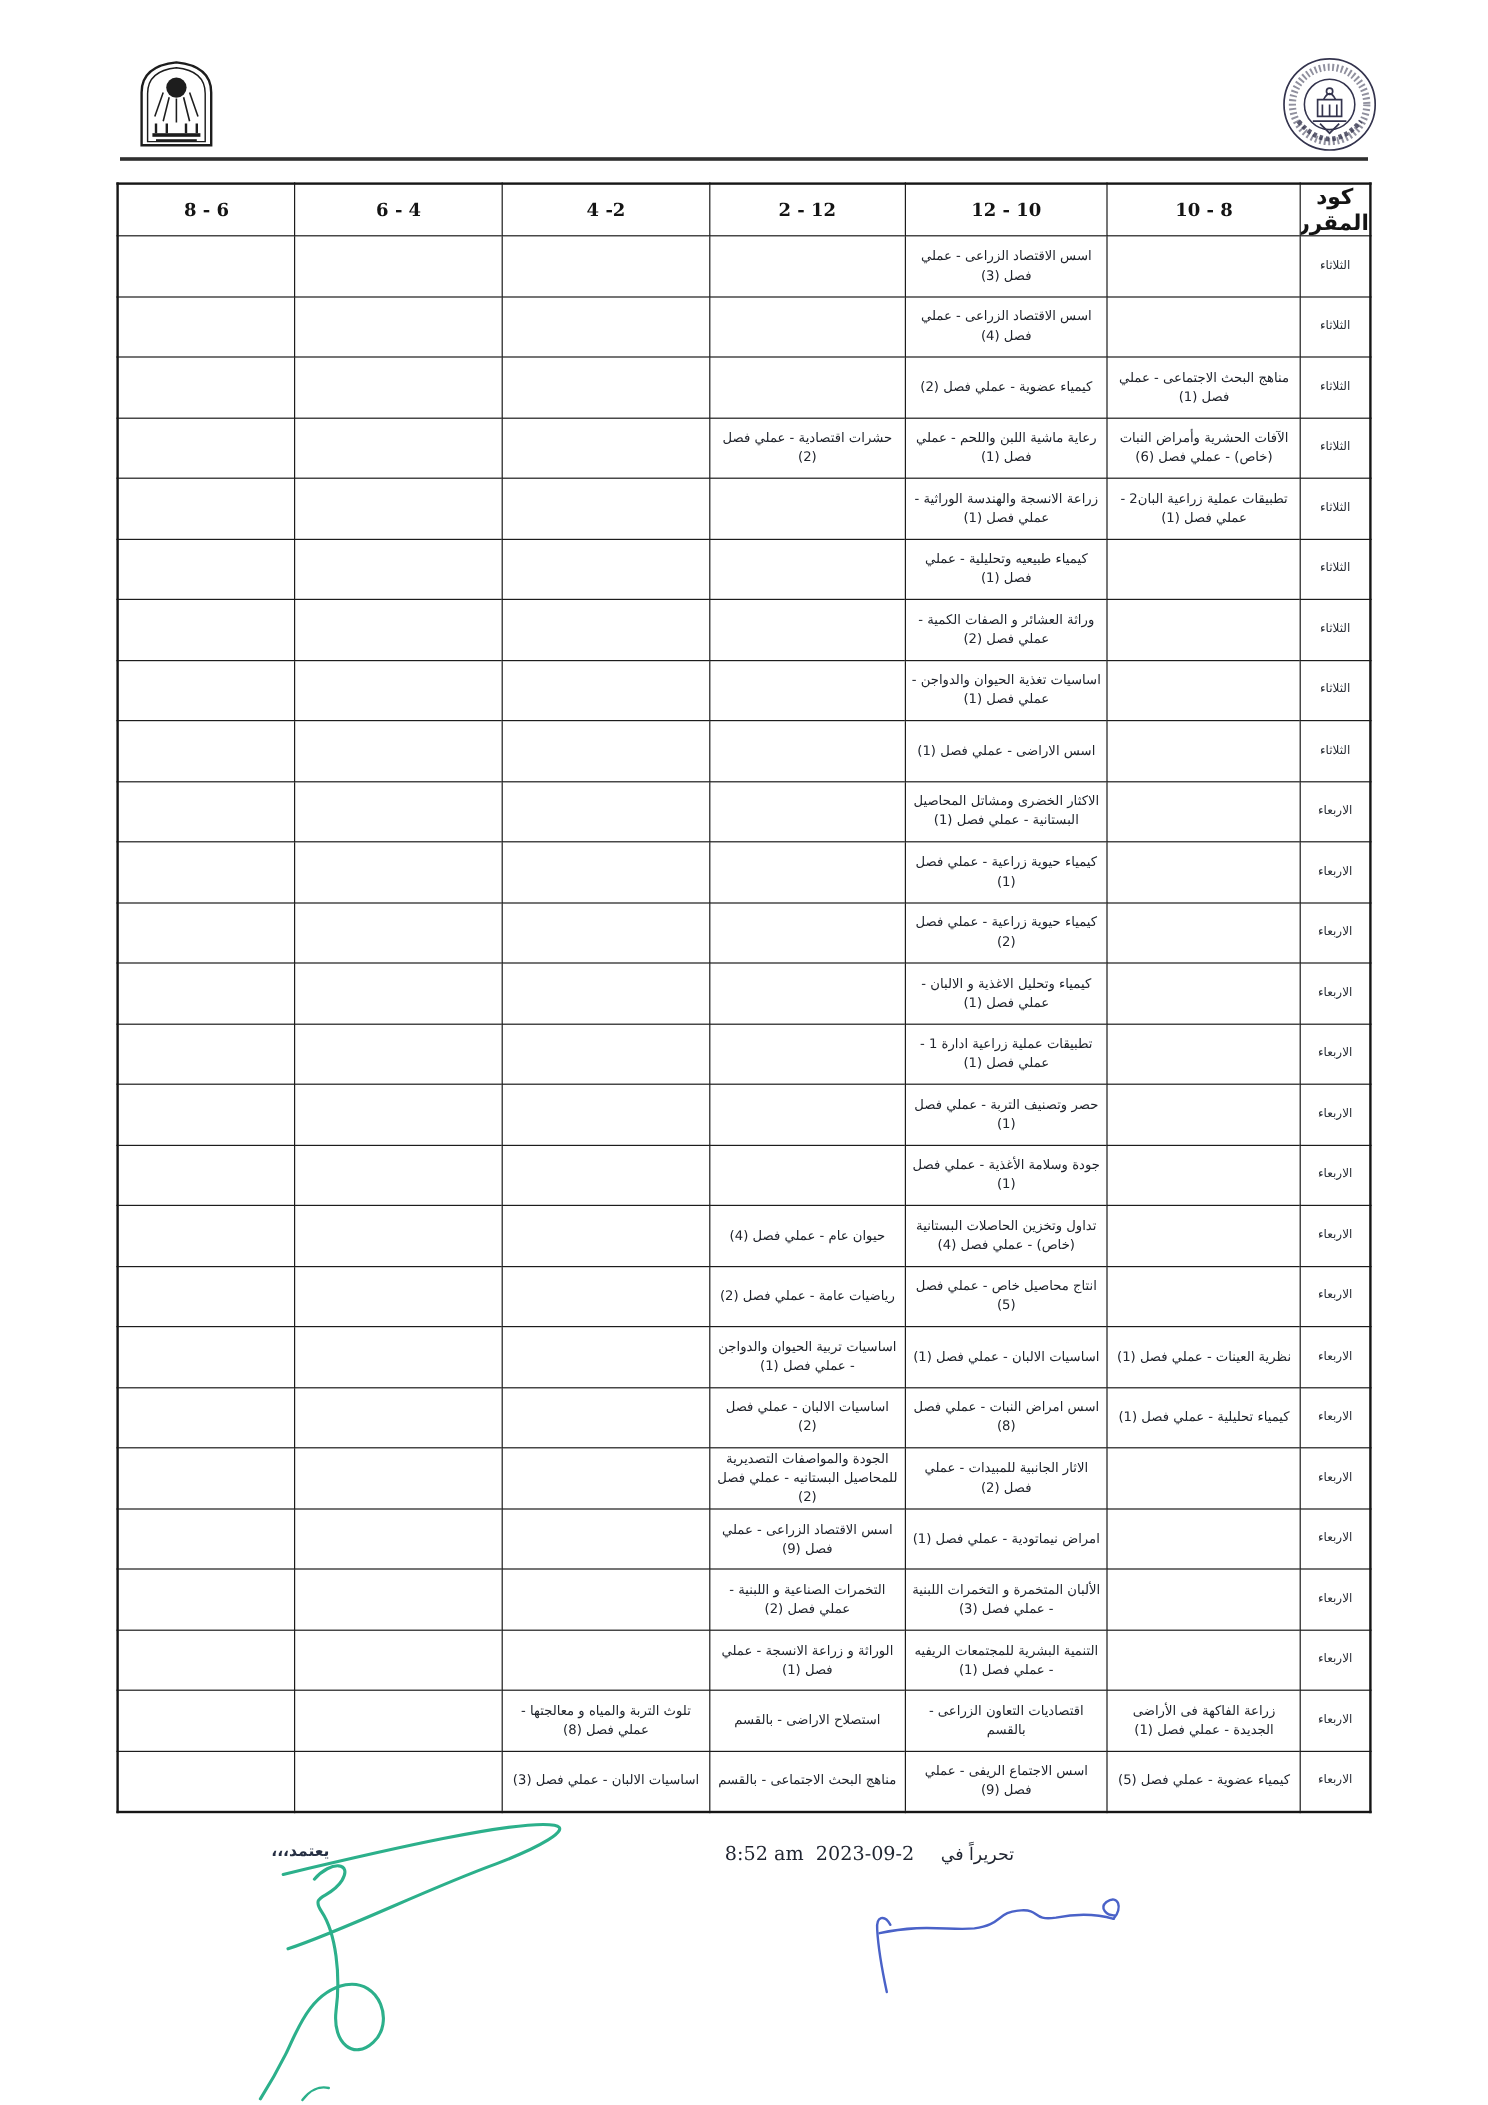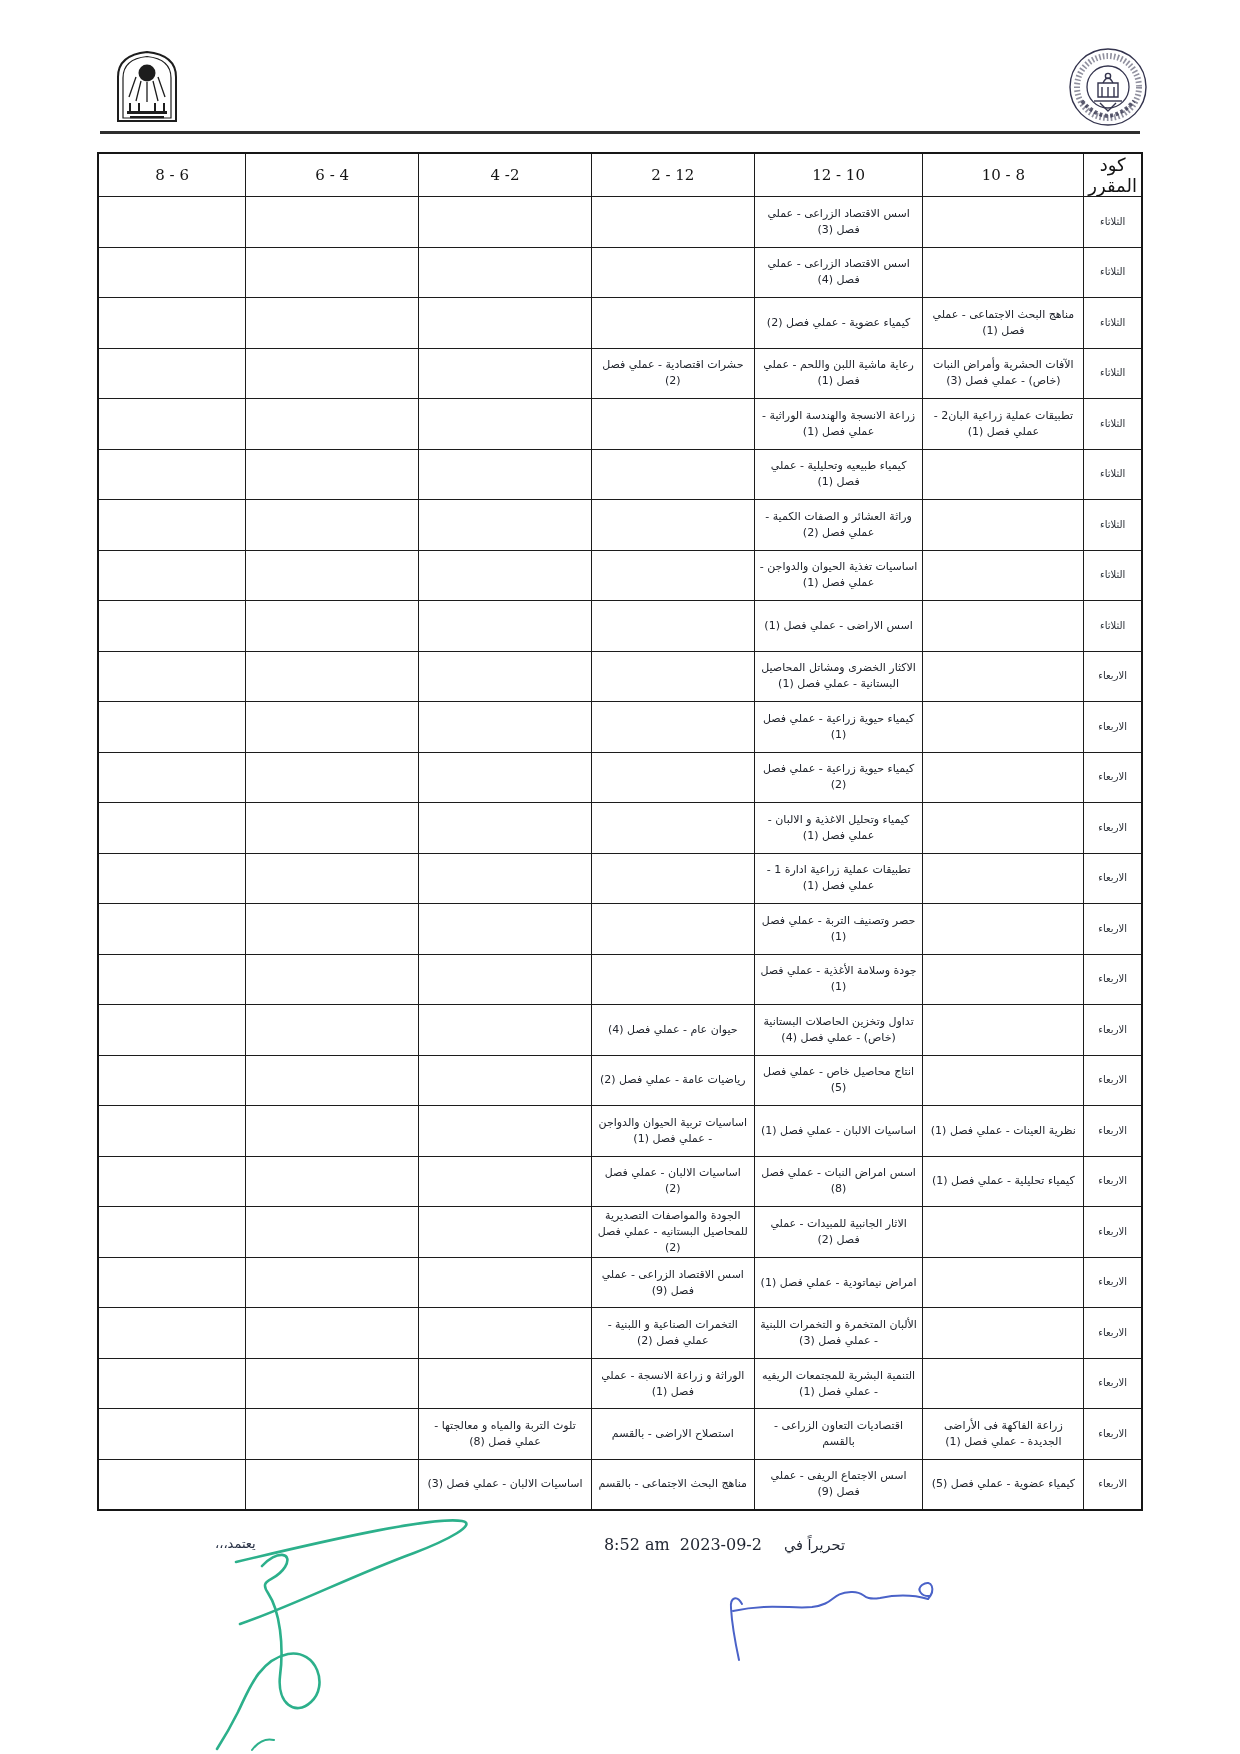--- a/index.html
+++ b/index.html
@@ -30,7 +30,7 @@
   table.grid { border: 2px solid #161616; }
   table.grid thead tr { height: 28px; }
   table.grid thead th {
-    font-family: "DejaVu Serif", serif; font-weight: normal; font-size: 15px; color: #141414;
+    font-family: "DejaVu Serif", serif; font-weight: bold; font-size: 15px; color: #141414;
   }
   table.grid thead th.code-h { font-family: "DejaVu Sans", sans-serif; font-size: 18px; }
   table.grid tbody tr { height: 50.5px; }

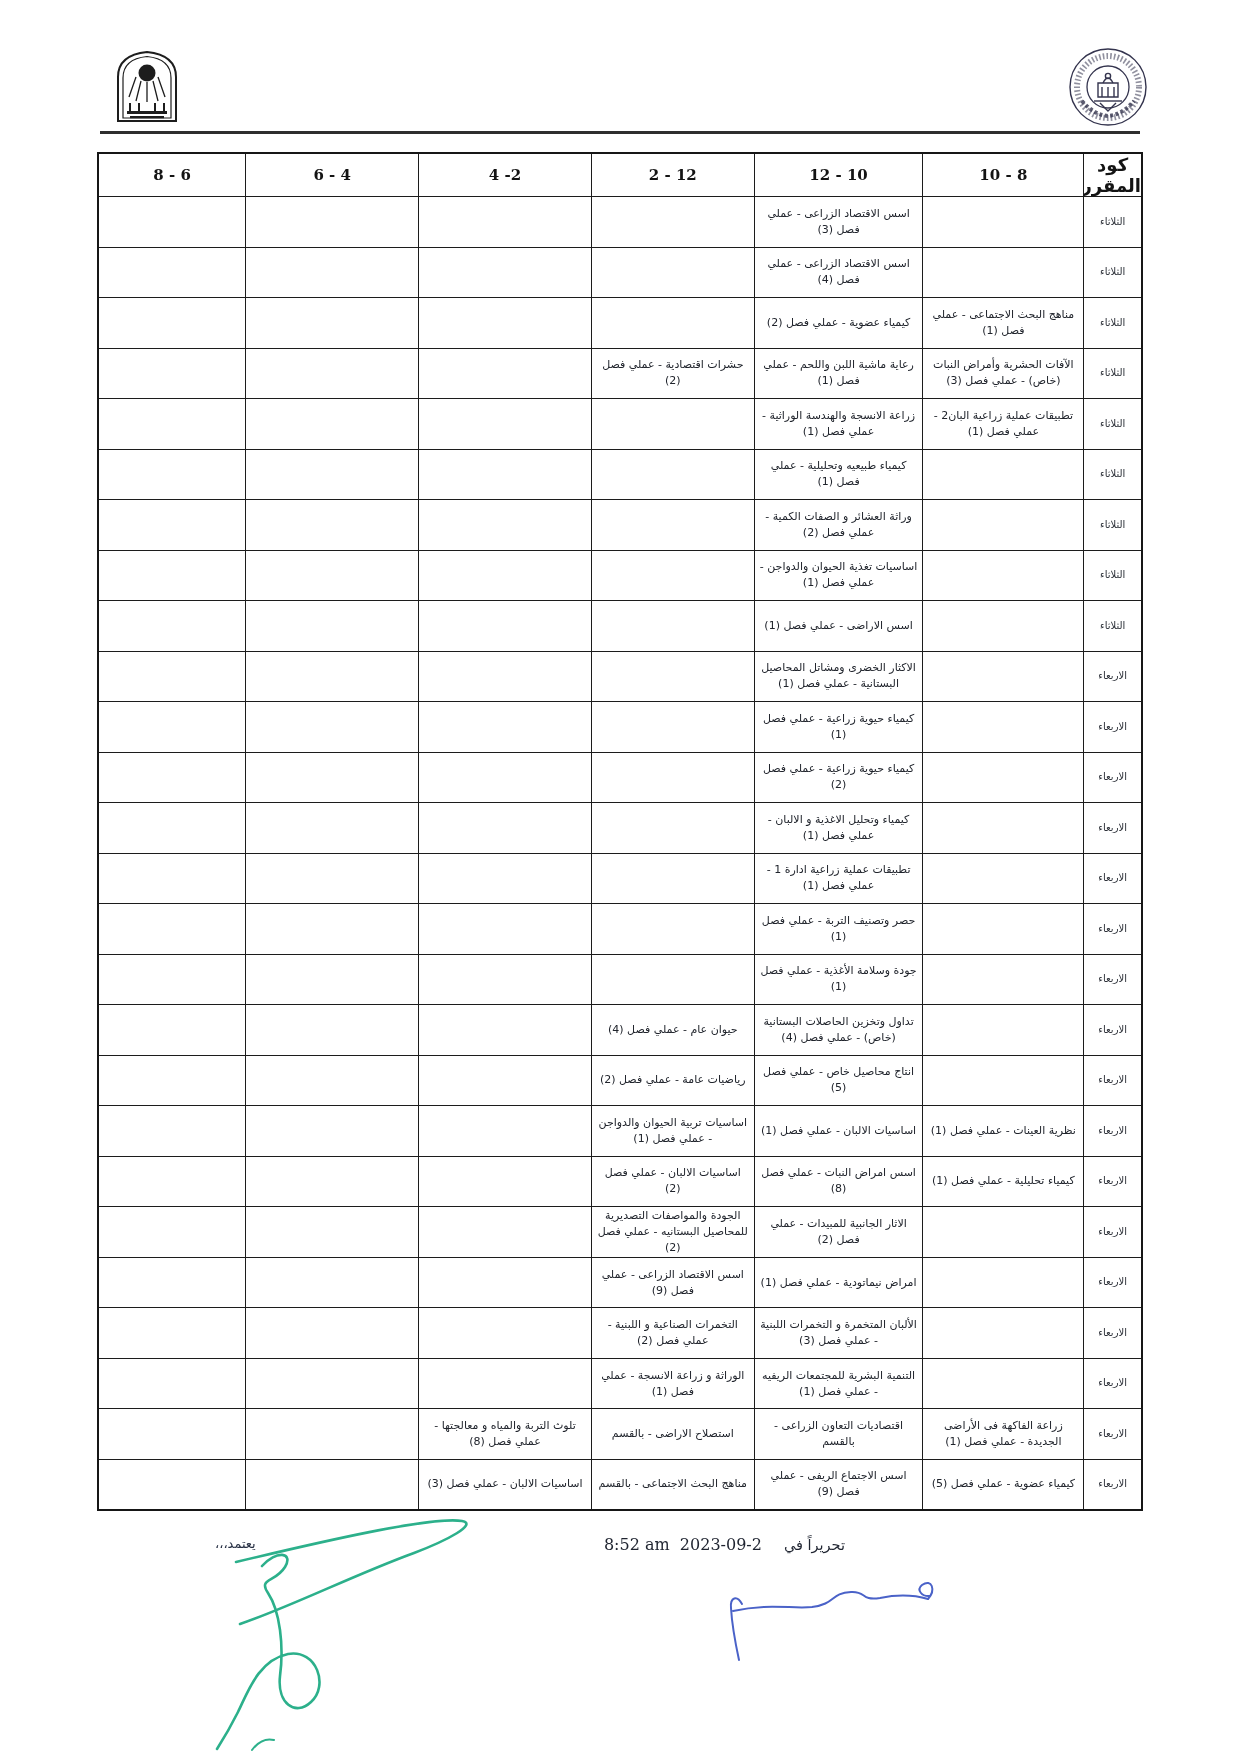--- a/index.html
+++ b/index.html
@@ -155,7 +155,7 @@
         </tr>
         <tr>
           <td class="day">الثلاثاء</td>
-          <td>الآفات الحشرية وأمراض النبات (خاص) - عملي فصل (3)</td>
+          <td>الآفات الحشرية وأمراض النبات (خاص) - عملي فصل (6)</td>
           <td>رعاية ماشية اللبن واللحم - عملي فصل (1)</td>
           <td>حشرات اقتصادية - عملي فصل (2)</td>
           <td></td>

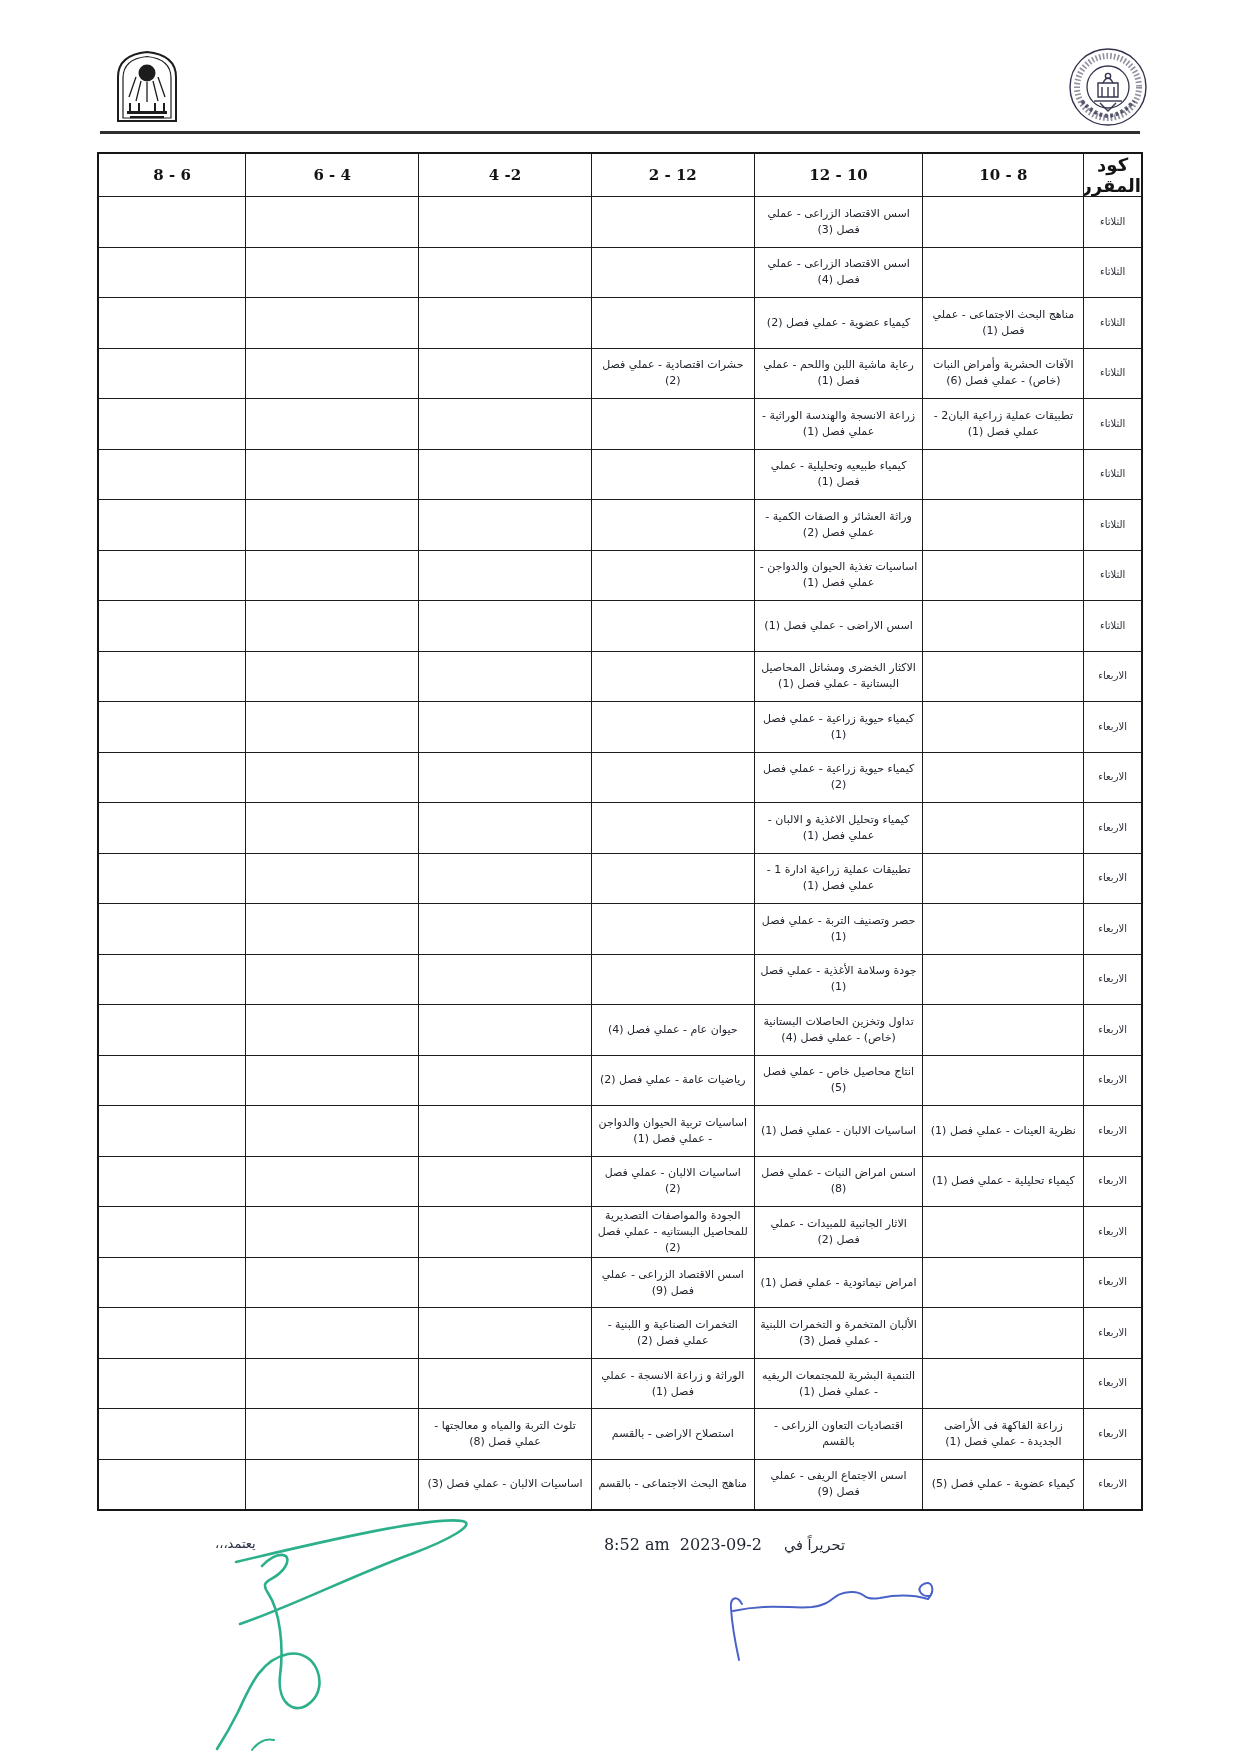--- a/index.html
+++ b/index.html
@@ -50,8 +50,9 @@
     direction: ltr; font-family: "DejaVu Serif", serif; font-size: 16px; white-space: pre; margin-left: 47px;
   }
   .approve {
-    position: absolute; left: 215px; top: 1536px; font-size: 13px; color: #273044;
+    position: absolute; left: 226px; top: 1536px; font-size: 13px; color: #273044;
     direction: rtl;
+    font-weight: bold;
   }
   .sig { position: absolute; pointer-events: none; }
 </style>

